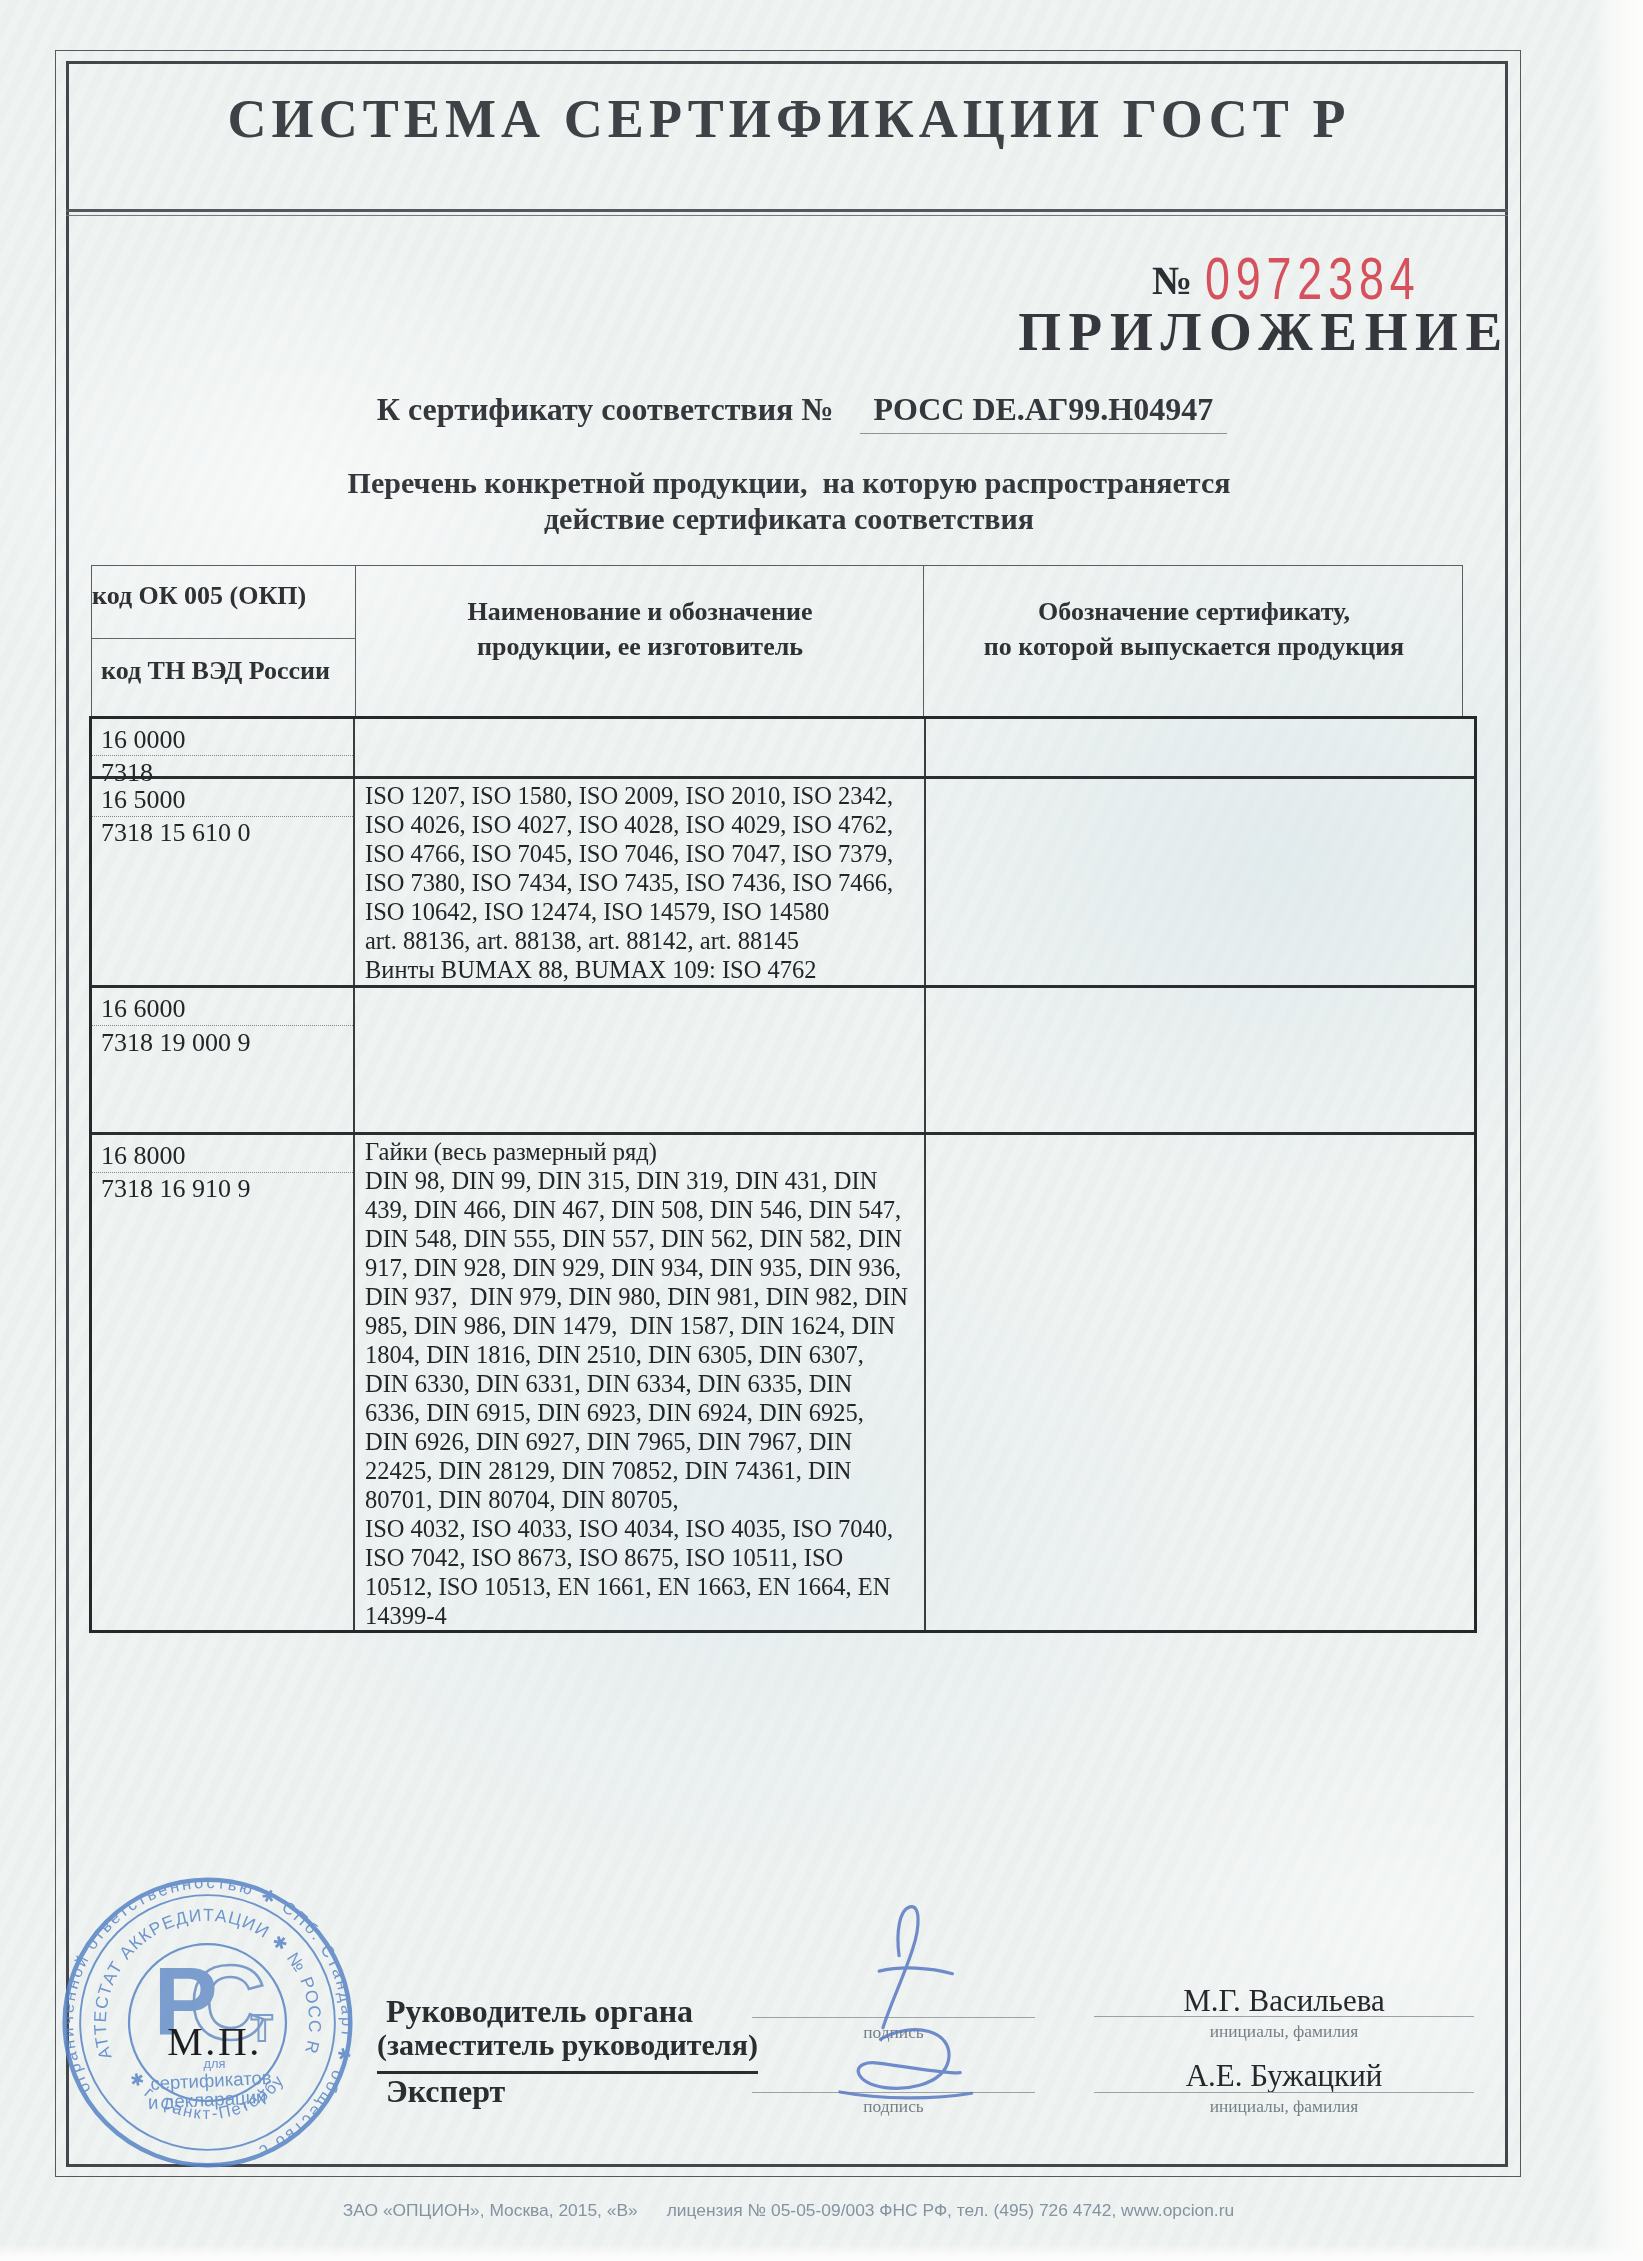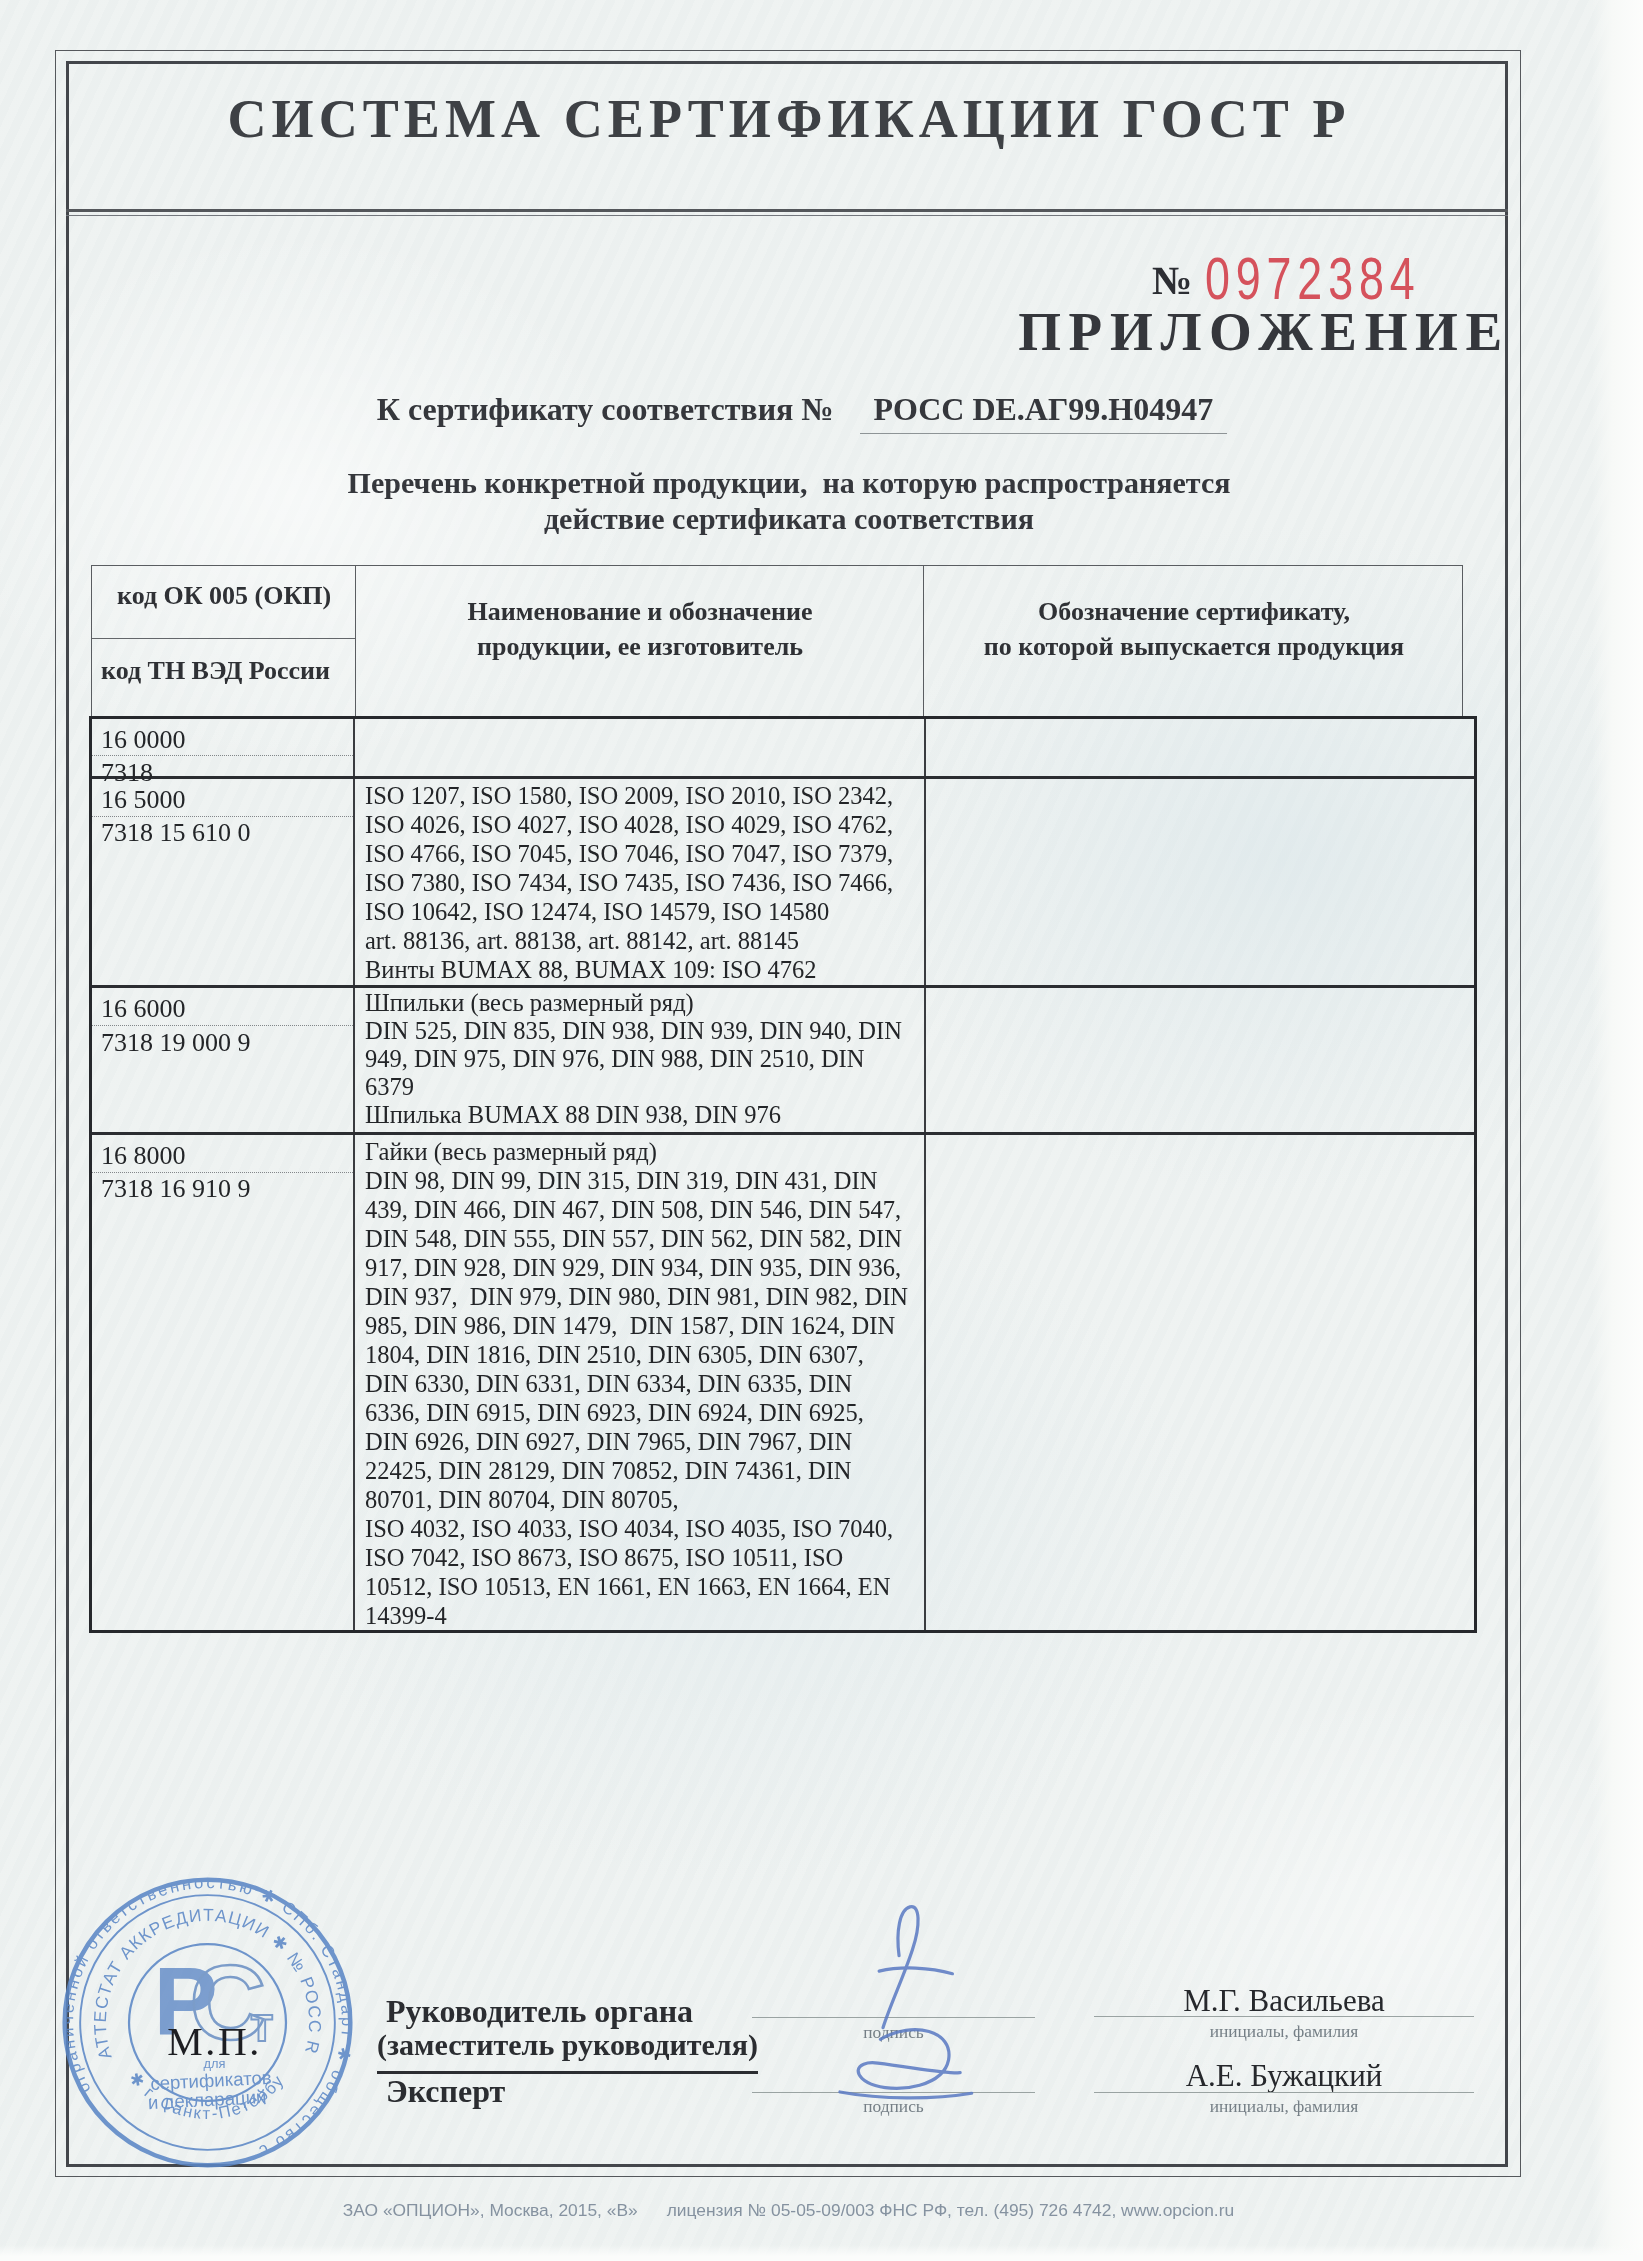--- a/index.html
+++ b/index.html
@@ -51,7 +51,7 @@
   .thead { position:absolute; left:91px; top:565px; width:1372px; height:152px; border:1.3px solid #5a5d61; }
   .th-v { position:absolute; top:0; height:100%; width:1.3px; background:#5a5d61; }
   .th-v1 { left:263px; } .th-v2 { left:831px; }
-  .th-c1-top { position:absolute; left:25px; top:15.4px; font-size:26px; font-weight:bold; }
+  .th-c1-top { position:absolute; left:0; top:15.4px; font-size:26px; font-weight:bold; }
   .th-c1-line { position:absolute; left:0; top:72px; width:263px; border-top:1.3px solid #63666a; }
   .th-c1-bot { position:absolute; left:9px; top:90px; font-size:26px; font-weight:bold; }
   .th-cell { position:absolute; top:0; height:126px; display:flex; align-items:center; justify-content:center;

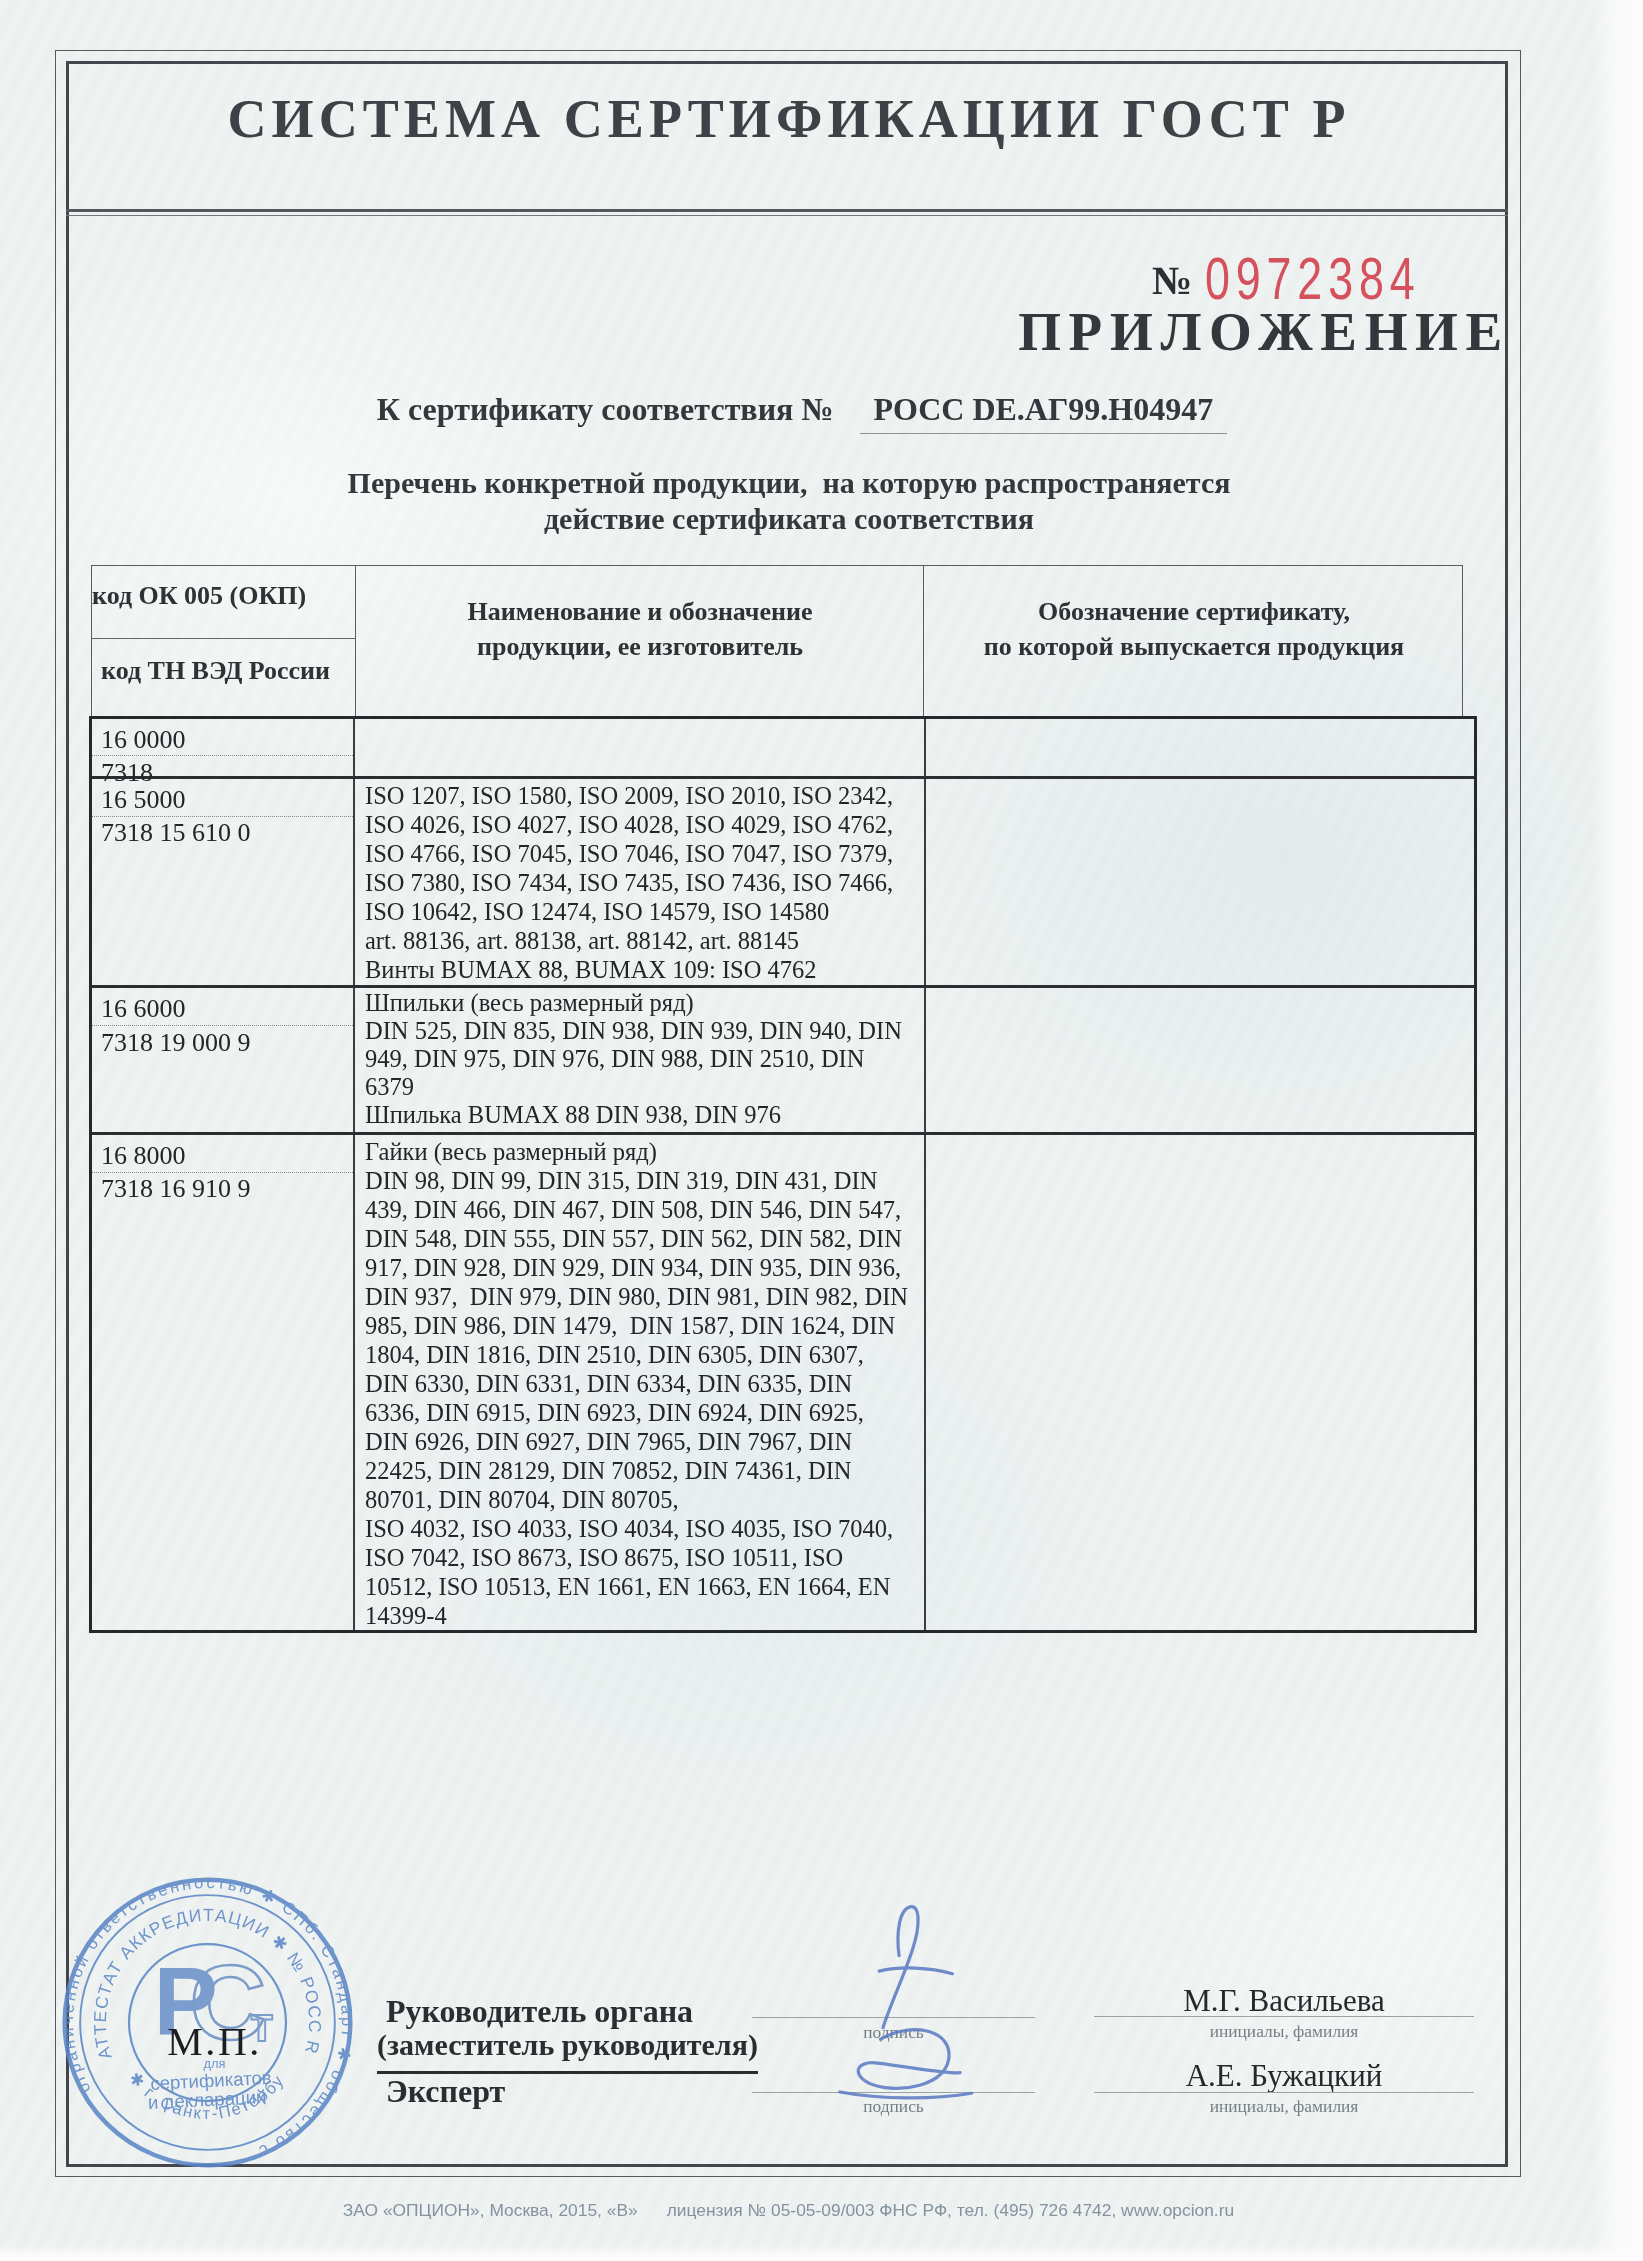--- a/index.html
+++ b/index.html
@@ -163,11 +163,6 @@
     <div class="code" style="top:275px">16 6000</div>
     <div class="dots" style="top:306px"></div>
     <div class="code" style="top:309px">7318 19 000 9</div>
-    <div class="prod r3p">Шпильки (весь размерный ряд)
-DIN 525, DIN 835, DIN 938, DIN 939, DIN 940, DIN
-949, DIN 975, DIN 976, DIN 988, DIN 2510, DIN
-6379
-Шпилька BUMAX 88 DIN 938, DIN 976</div>
 
     <div class="code" style="top:422px">16 8000</div>
     <div class="dots" style="top:453px"></div>

